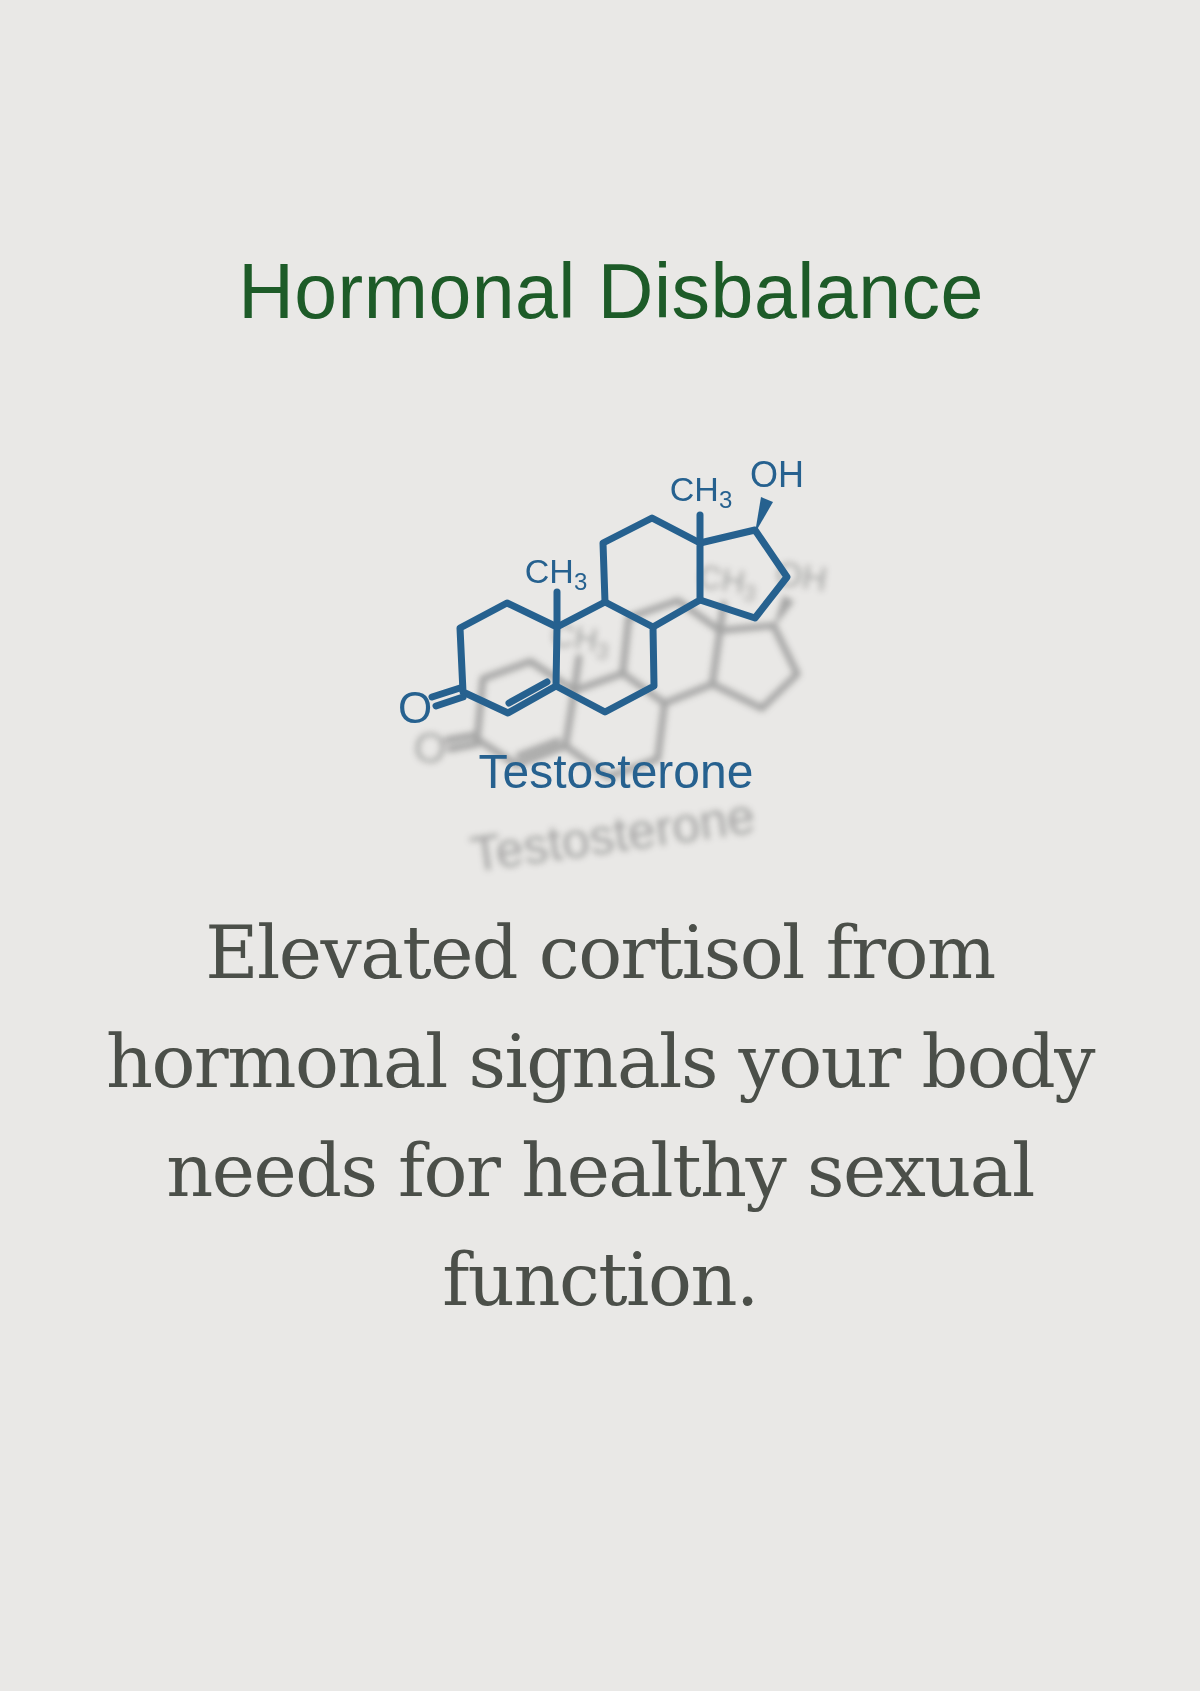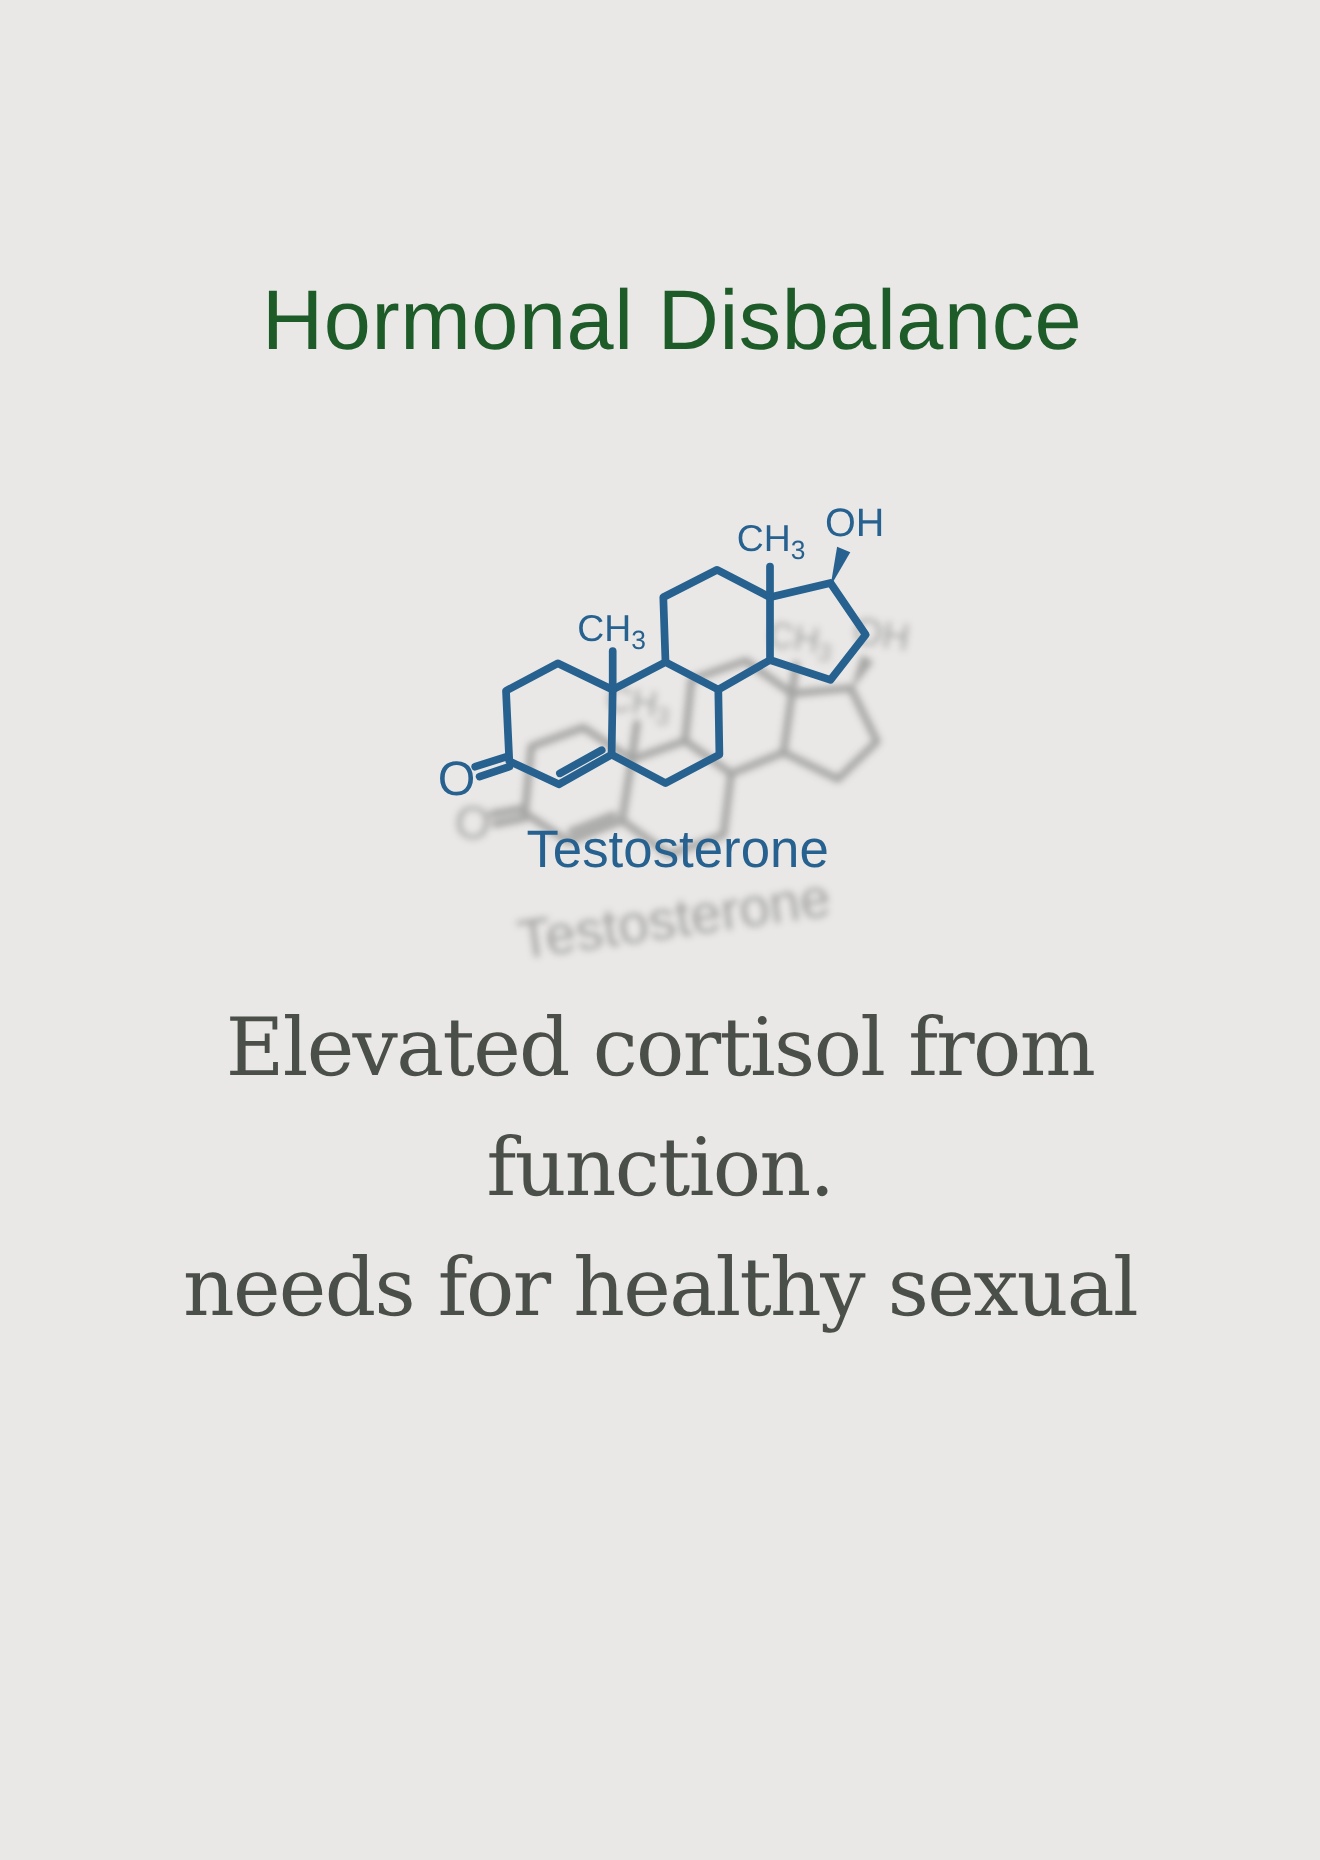--- a/index.html
+++ b/index.html
@@ -94,6 +94,7 @@
 
   <div class="bodytext">
     <div class="line">Elevated cortisol from</div>
+    <div class="line">hormonal signals your body</div>
     <div class="line">function.</div>
     <div class="line">needs for healthy sexual</div>
   </div>

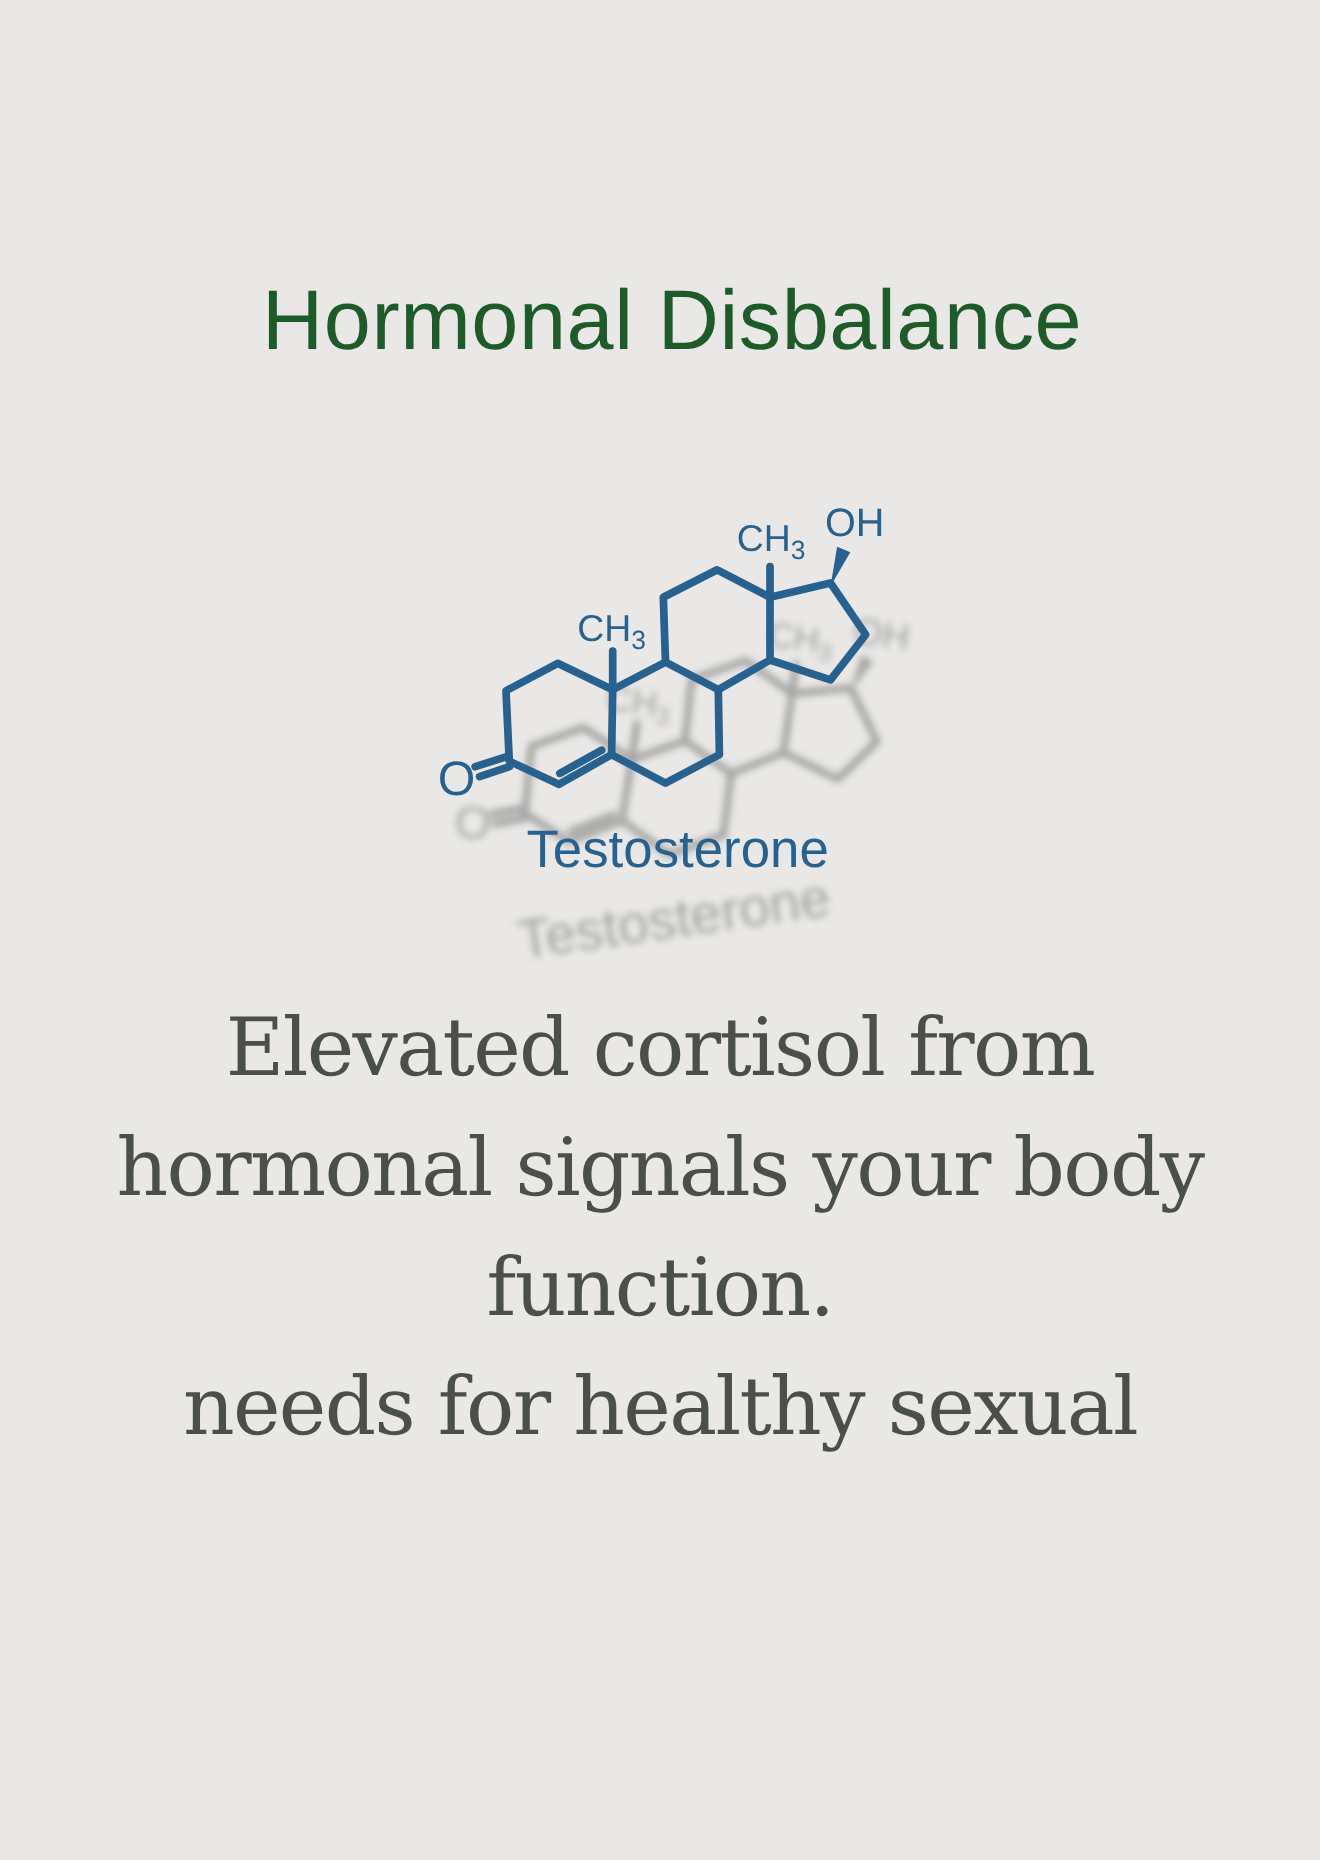--- a/index.html
+++ b/index.html
@@ -95,8 +95,8 @@
   <div class="bodytext">
     <div class="line">Elevated cortisol from</div>
     <div class="line">hormonal signals your body</div>
+    <div class="line">needs for healthy sexual</div>
     <div class="line">function.</div>
-    <div class="line">needs for healthy sexual</div>
   </div>
 
 </div>

